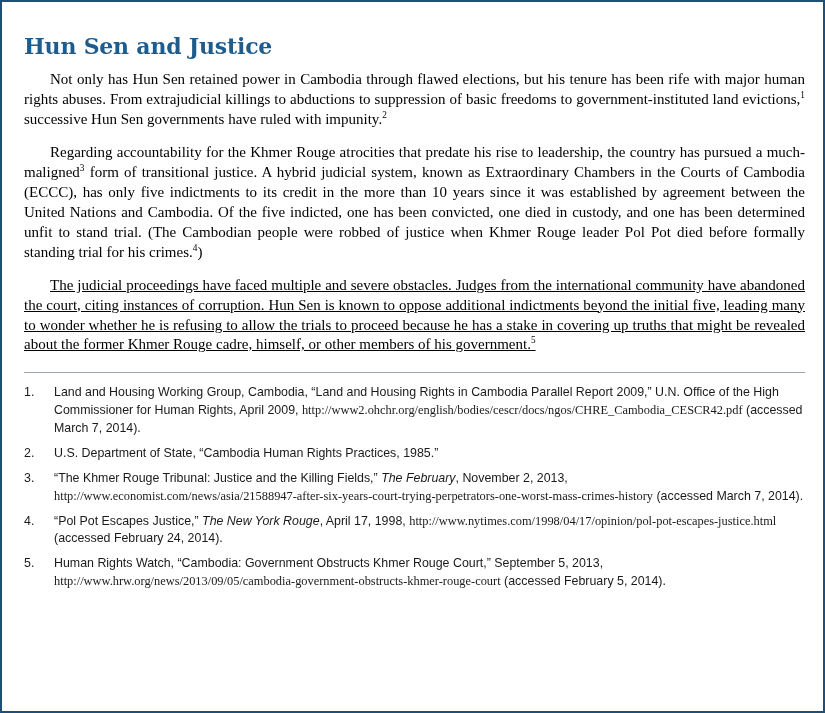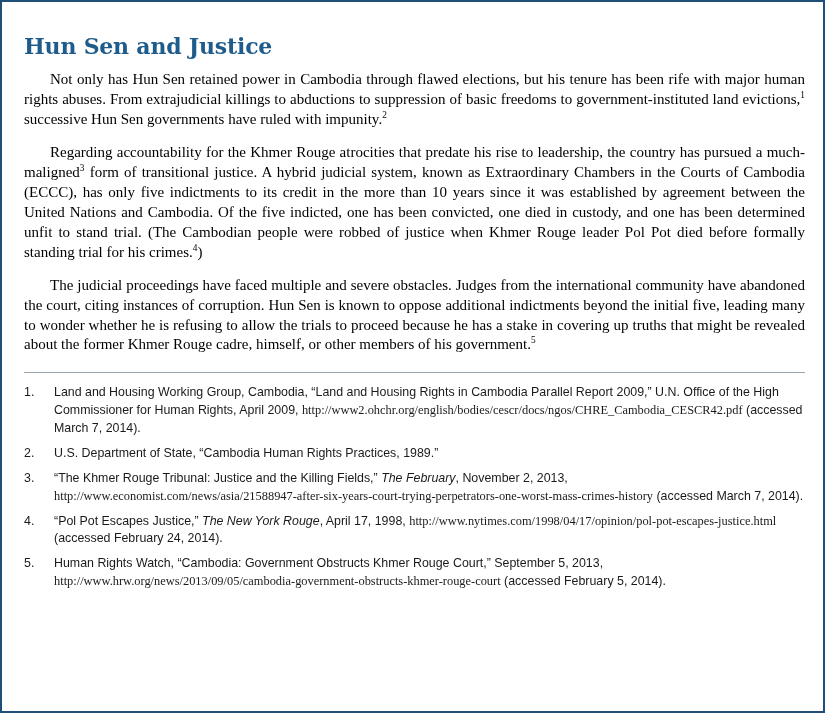--- a/index.html
+++ b/index.html
@@ -48,7 +48,7 @@
     text-indent: 26px;
     hyphens: none;
   }
-  .body-par.last { margin-bottom: 0; }
+  .body-par.last { margin-bottom: 0; text-decoration: underline; }
   sup {
     font-size: 0.62em;
     vertical-align: super;

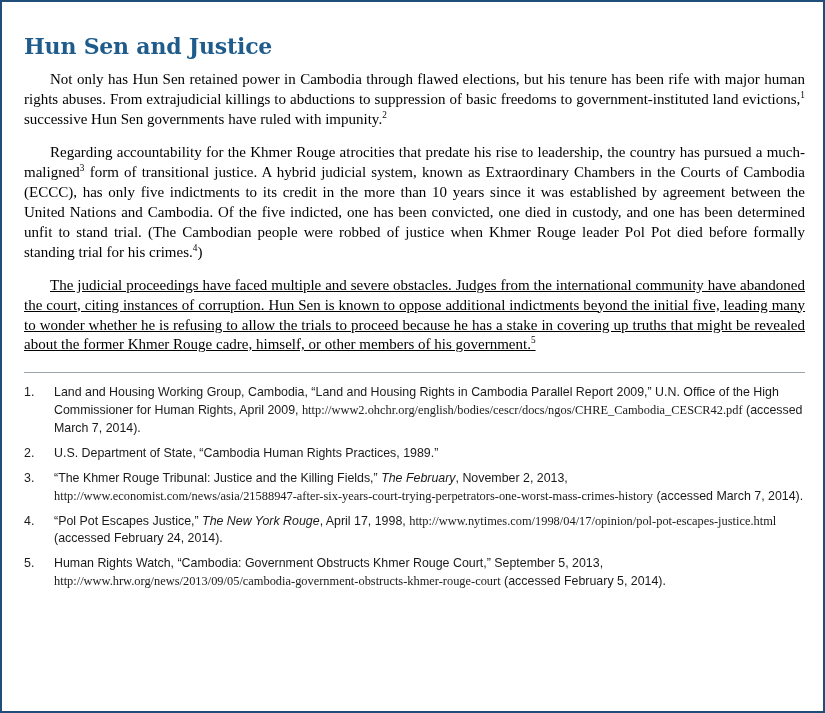--- a/index.html
+++ b/index.html
@@ -108,7 +108,7 @@
       </div>
       <div class="note">
         <div class="note-num">2.</div>
-        <div class="note-text">U.S. Department of State, “Cambodia Human Rights Practices, 1989.”</div>
+        <div class="note-text">U.S. Department of State, “Cambodia Human Rights Practices, 1985.”</div>
       </div>
       <div class="note">
         <div class="note-num">3.</div>

